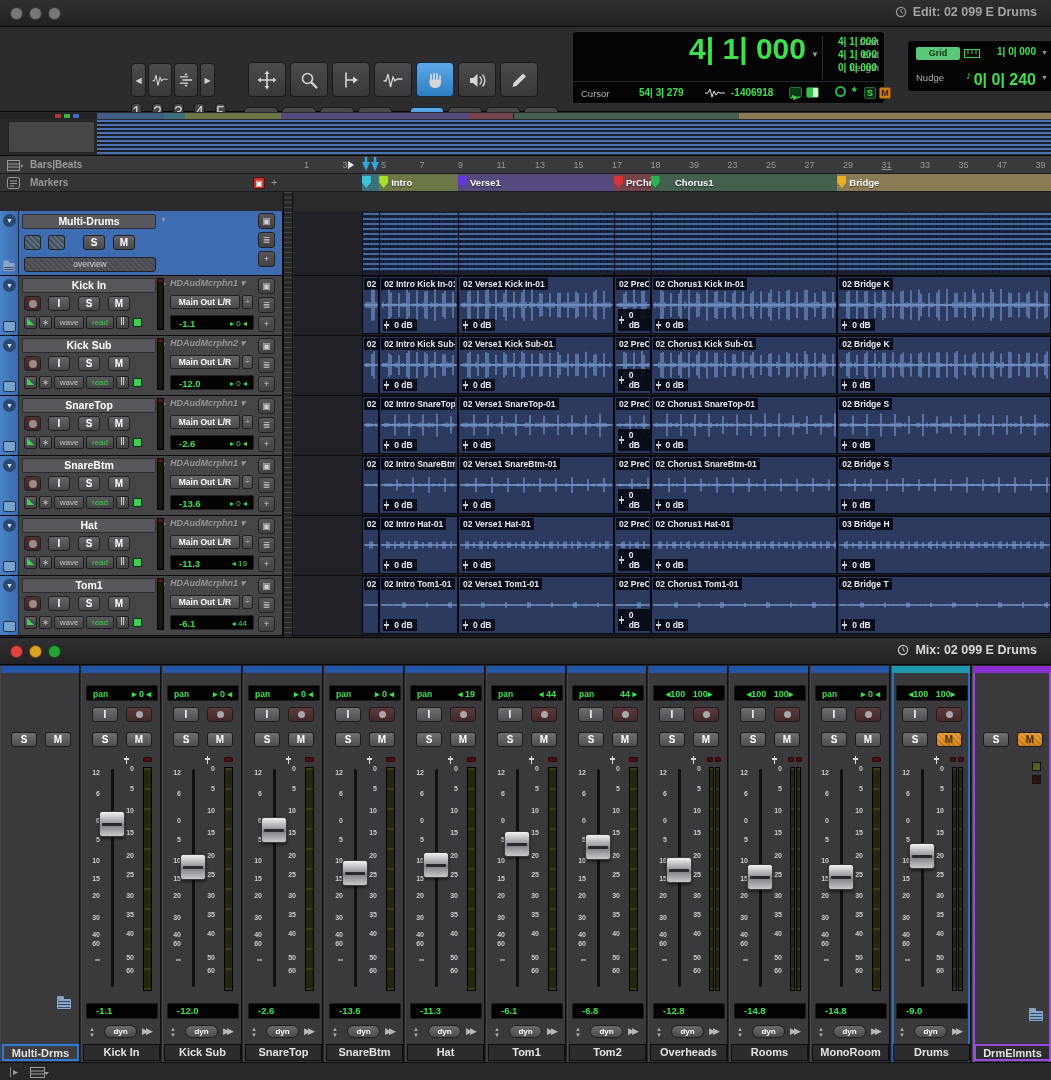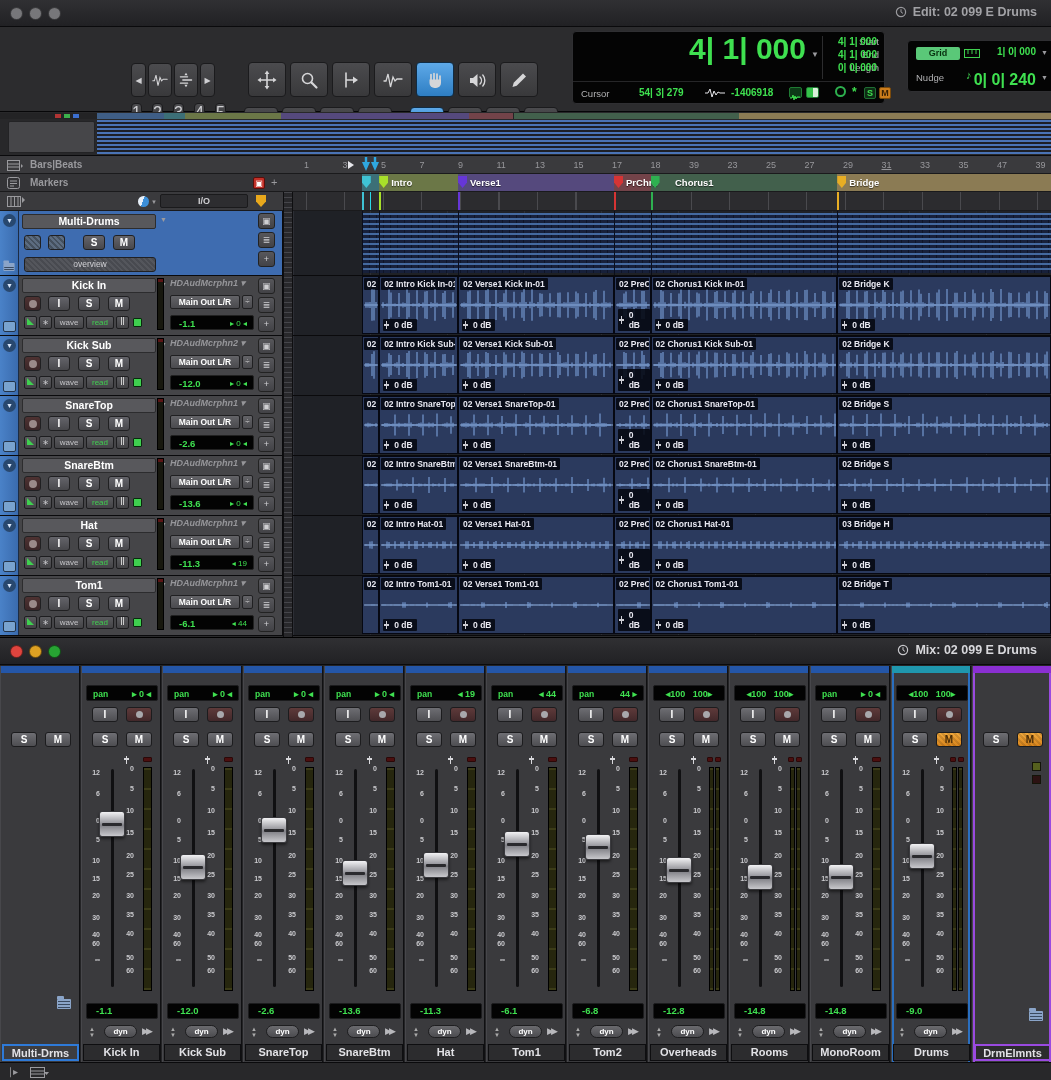--- a/index.html
+++ b/index.html
@@ -326,26 +326,6 @@
           <span class="mlabel" style="left: 556.3px;">Bridge</span>
         </div>
     </div>
-    <div class="ruler-row" style="top:192px;height:19px;background:#3a3a3d">
-      <svg style="position:absolute;left:7px;top:4px" width="18" height="11" viewBox="0 0 18 11">
-          <rect x="0.5" y="0.5" width="13" height="10" stroke="#9a9a9e" fill="none"></rect>
-          <path d="M4 1v9M7.5 1v9M11 1v9" stroke="#9a9a9e"></path>
-          <path d="M15 4l3 3-3 3z" fill="#9a9a9e" transform="translate(0,-3)"></path>
-        </svg>
-      <span style="position:absolute;left:138px;top:4px;width:11px;height:11px;border-radius:50%;background:linear-gradient(110deg,#e8f0fa 45%,#3c8fd9 45%)"></span>
-      <span style="position:absolute;left:151px;top:7px;color:#9a9a9e;font-size:6px">▼</span>
-      <div class="io-box">I/O</div>
-      <span style="position:absolute;left:256px;top:3px;width:10px;height:12px;background:#e8a81c;clip-path:polygon(0 0,100% 0,100% 55%,50% 100%,0 55%)"></span>
-      <div class="ruler-area" id="mticks-area" style="background: repeating-linear-gradient(90deg, rgb(74, 74, 78) 0px, rgb(74, 74, 78) 1px, transparent 1px, transparent 38.5px) 13px 0px rgb(44, 44, 47);">
-          <div class="mline" style="left: 68.825px; background: rgb(63, 195, 212);"></div>
-          <div class="mline" style="left: 86.15px; background: rgb(168, 224, 42);"></div>
-          <div class="mline" style="left: 165.075px; background: rgb(102, 54, 216);"></div>
-          <div class="mline" style="left: 321px; background: rgb(214, 52, 52);"></div>
-          <div class="mline" style="left: 357.575px; background: rgb(46, 176, 80);"></div>
-          <div class="mline" style="left: 544.3px; background: rgb(232, 174, 36);"></div>
-          <div class="mline" style="left: 77.4875px; background: rgb(42, 216, 232); width: 1px;"></div>
-        </div>
-    </div>
 
     <div id="tracks">
         <div class="trow" style="height: 65px;">

